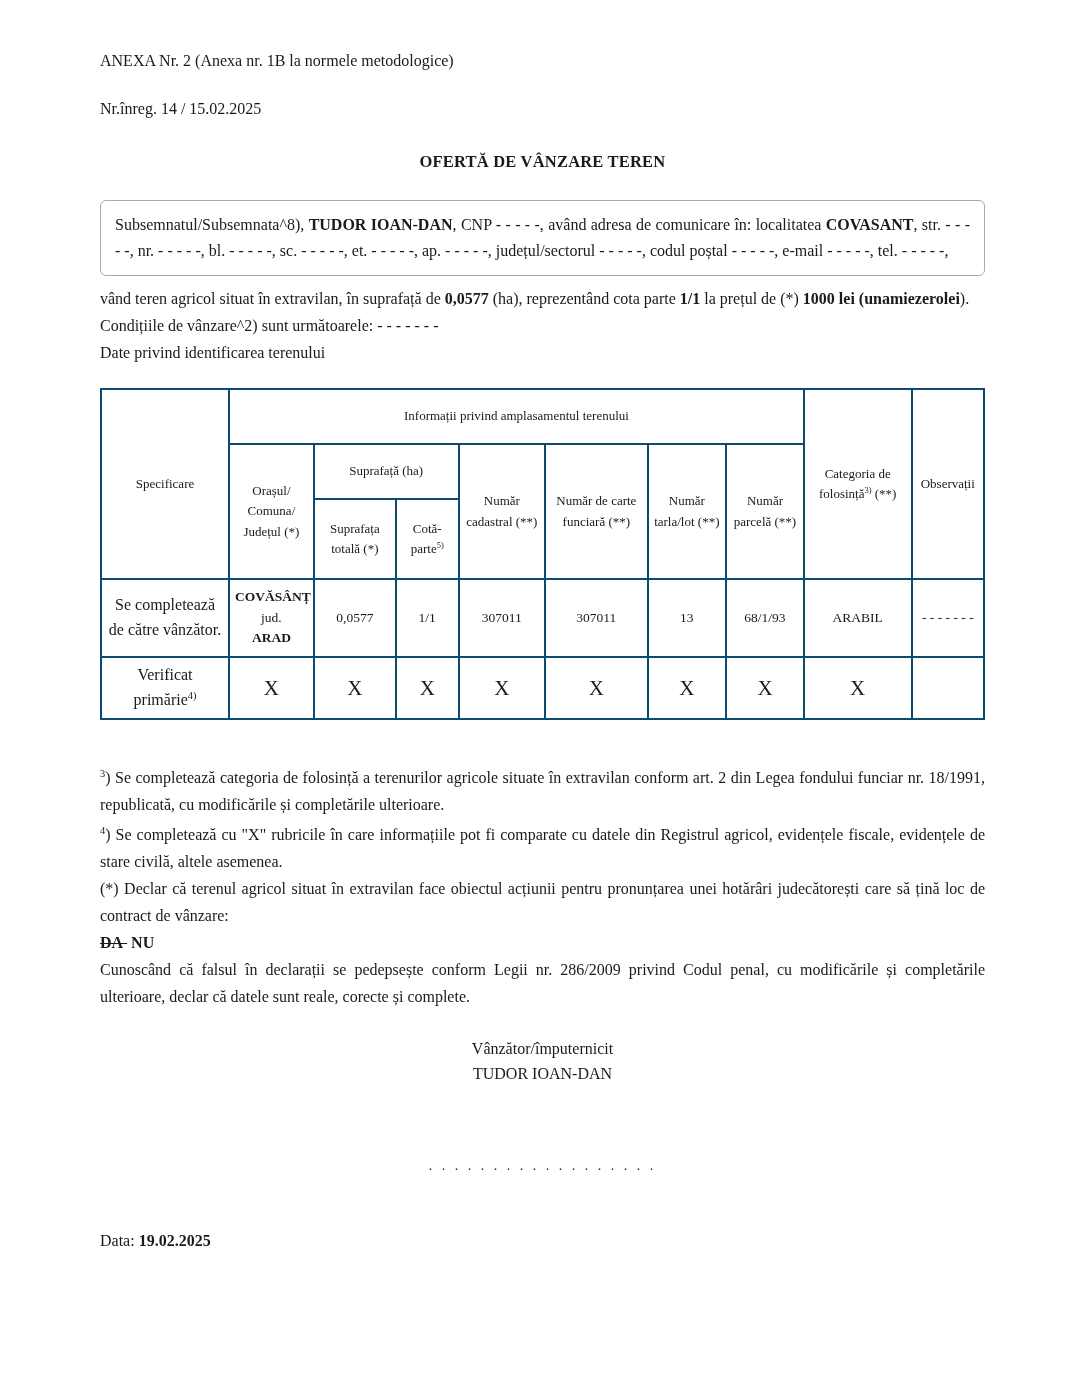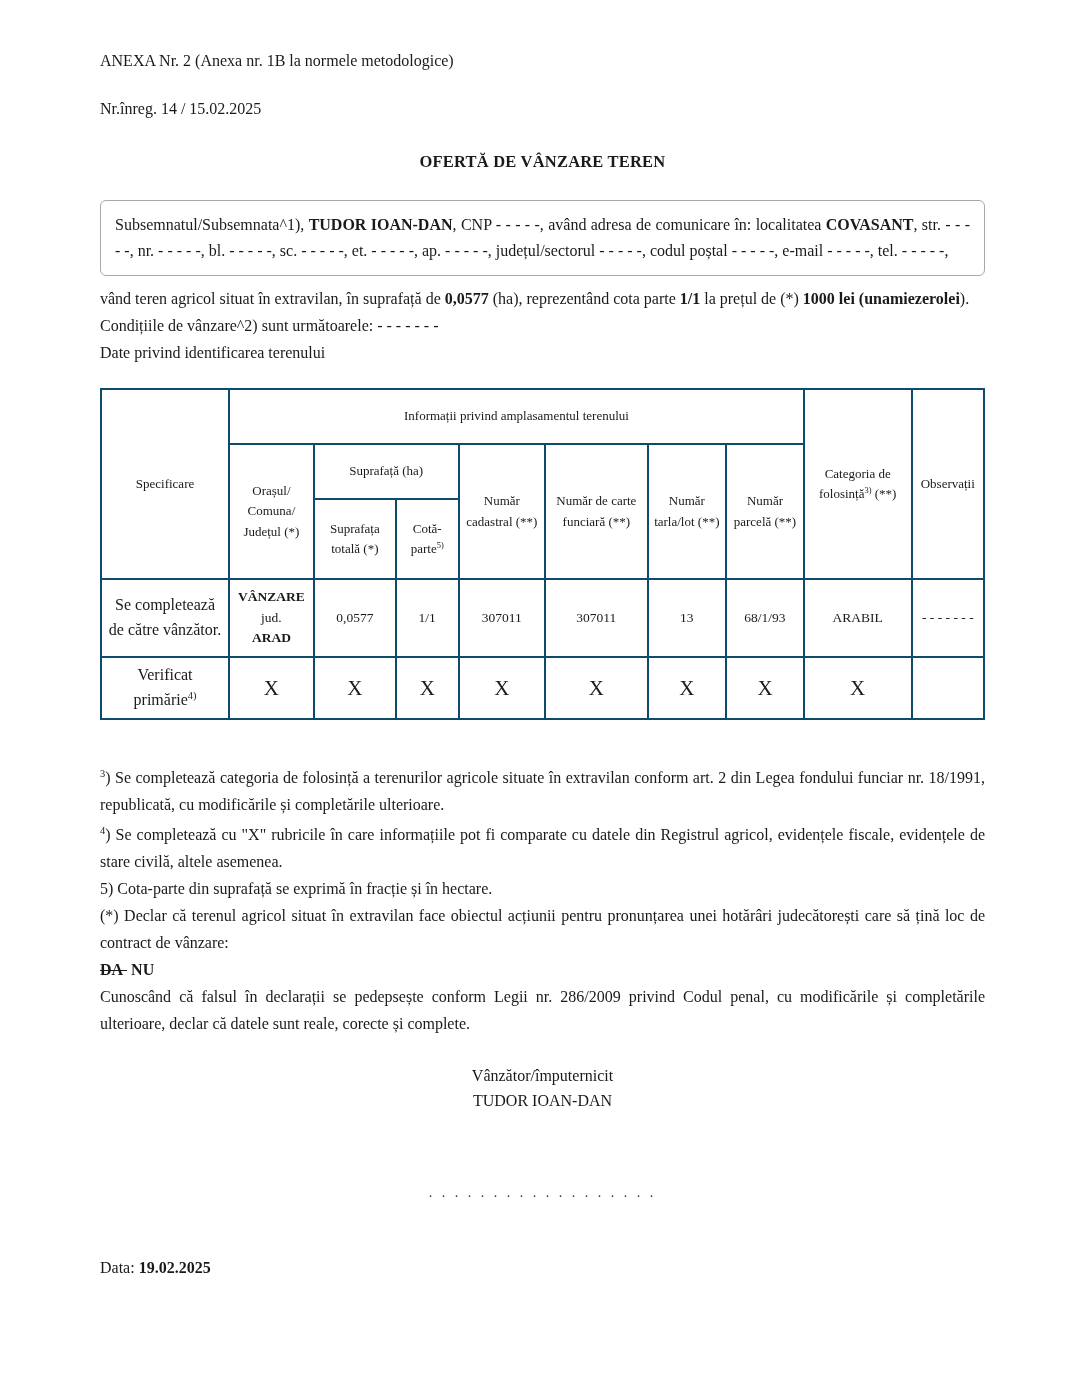--- a/index.html
+++ b/index.html
@@ -100,7 +100,7 @@
   <div class="doc-title">OFERTĂ DE VÂNZARE TEREN</div>
 
   <div class="intro-box">
-    <span>Subsemnatul/Subsemnata^1), </span><span class="bold">TUDOR IOAN-DAN</span><span>, CNP - - - - -, având adresa de comunicare în: localitatea </span><span class="bold">COVASANT</span><span>, str. - - - - -, nr. - - - - -, bl. - - - - -, sc. - - - - -, et. - - - - -, ap. - - - - -, județul/sectorul - - - - -, codul poștal - - - - -, e-mail - - - - -, tel. - - - - -,</span>
+    <span>Subsemnatul/Subsemnata^8), </span><span class="bold">TUDOR IOAN-DAN</span><span>, CNP - - - - -, având adresa de comunicare în: localitatea </span><span class="bold">COVASANT</span><span>, str. - - - - -, nr. - - - - -, bl. - - - - -, sc. - - - - -, et. - - - - -, ap. - - - - -, județul/sectorul - - - - -, codul poștal - - - - -, e-mail - - - - -, tel. - - - - -,</span>
   </div>
 
   <div class="body-par">

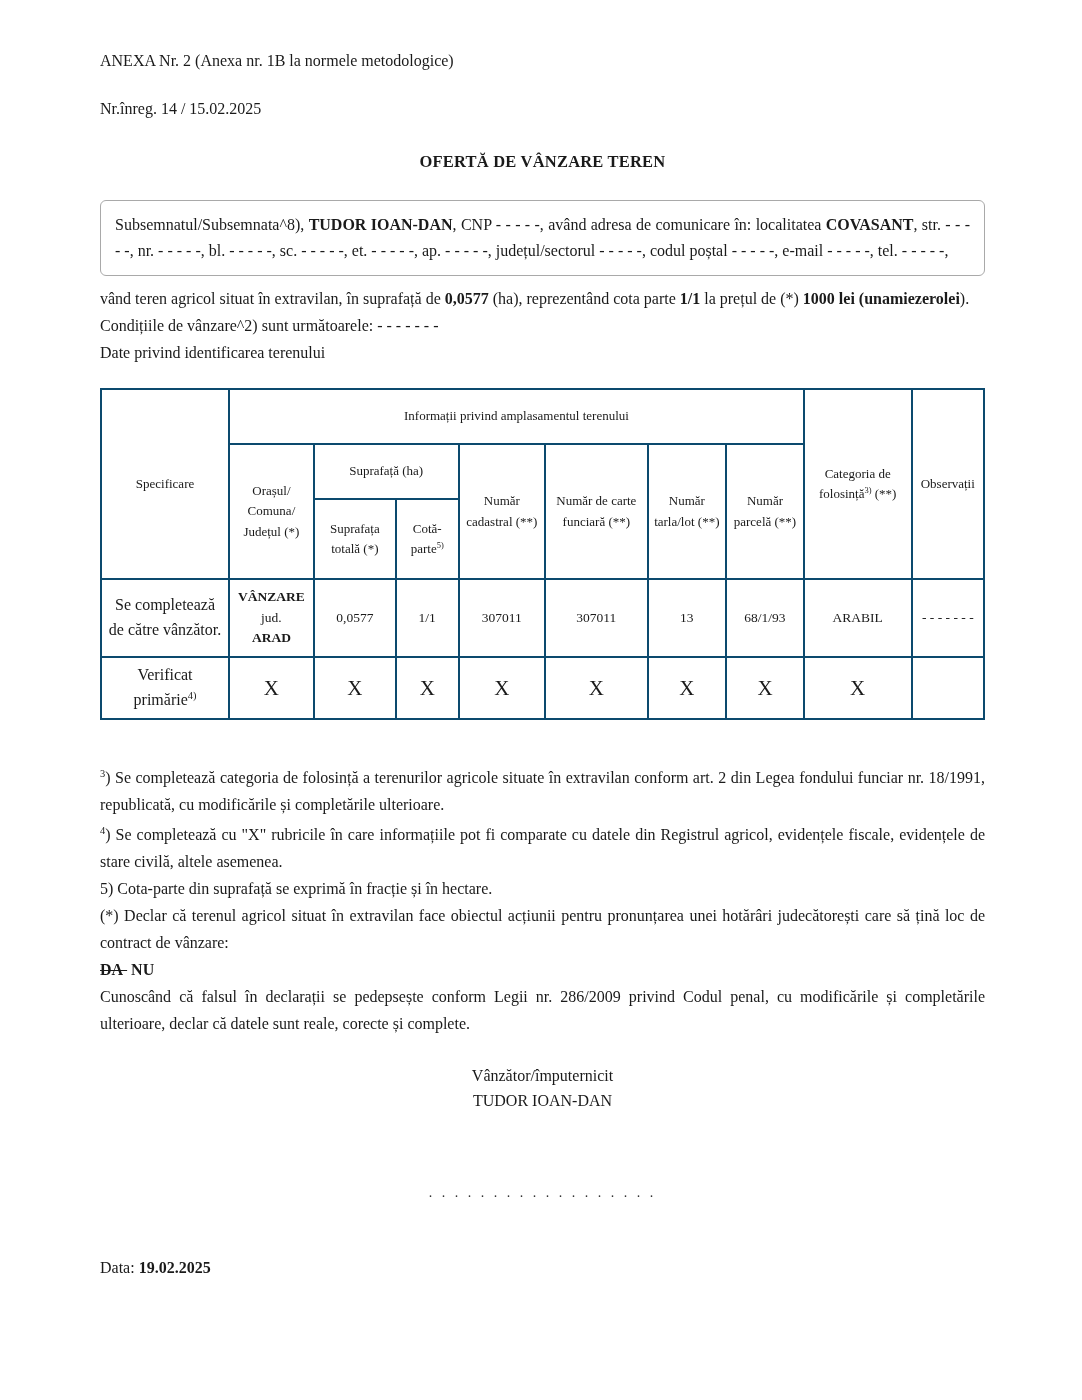--- a/index.html
+++ b/index.html
@@ -145,7 +145,7 @@
     </tr>
     <tr class="data-row-1">
       <td class="cell-label">Se completează de către vânzător.</td>
-      <td class="cell-data"><span class="bold">VÂNZARE</span><br><span style="font-weight:normal">jud.</span><br><span class="bold">ARAD</span></td>
+      <td class="cell-data"><span class="bold">COVĂSÂNȚ</span><br><span style="font-weight:normal">jud.</span><br><span class="bold">ARAD</span></td>
       <td class="cell-data">0,0577</td>
       <td class="cell-data">1/1</td>
       <td class="cell-data">307011</td>

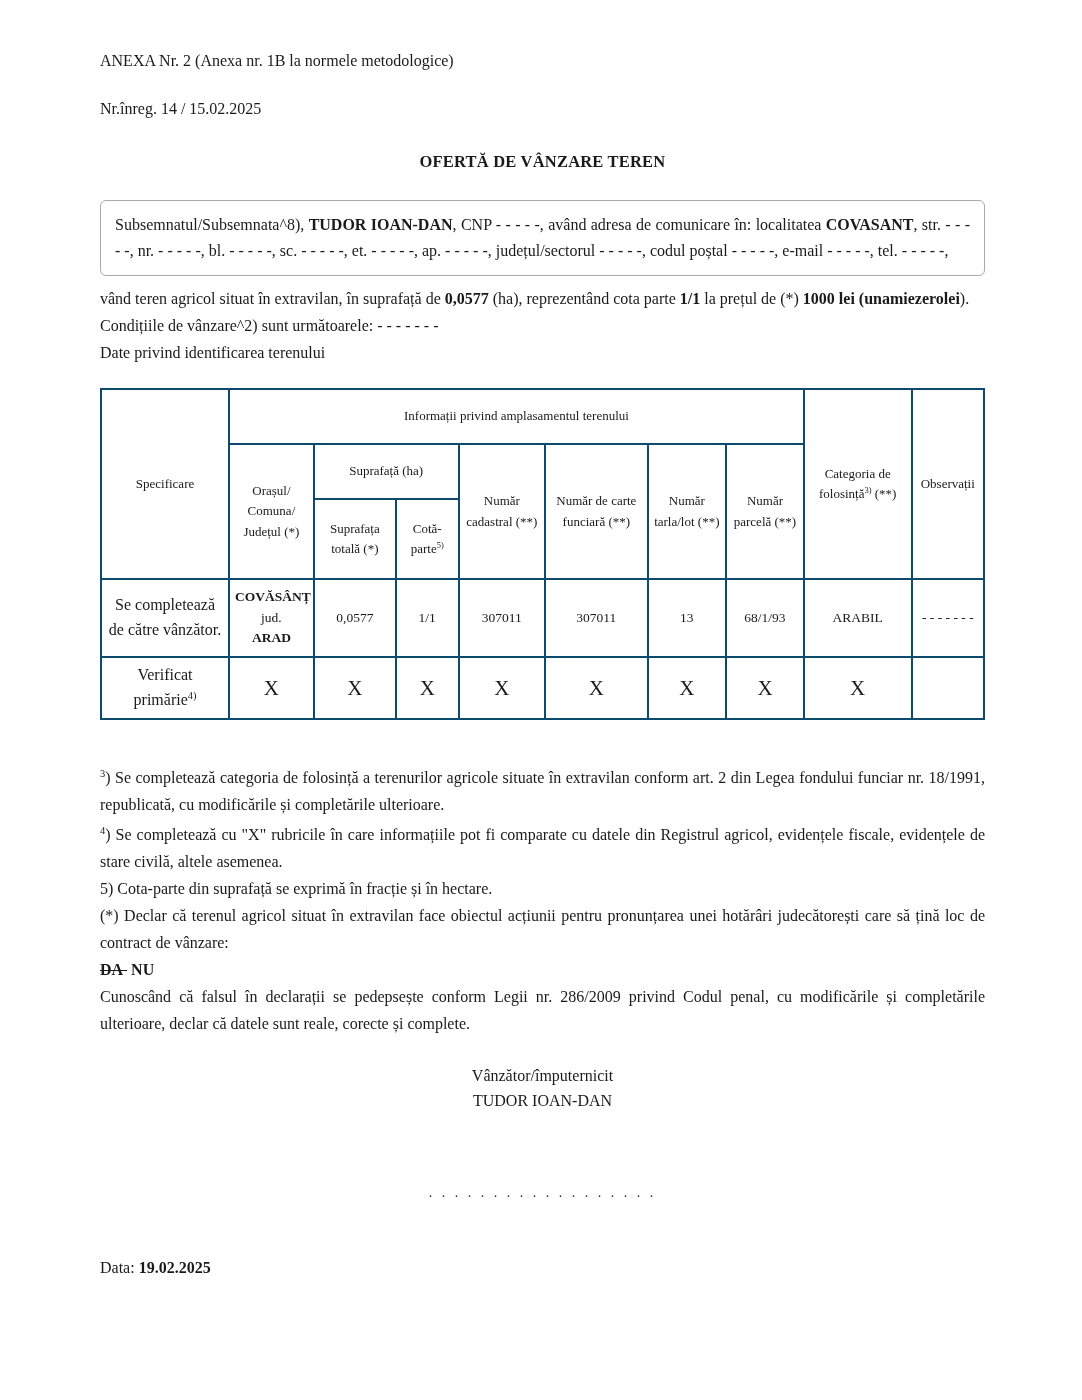--- a/index.html
+++ b/index.html
@@ -173,7 +173,6 @@
   <div class="footnotes">
     <div class="footnote"><sup><span>3</span></sup><span>) Se completează categoria de folosință a terenurilor agricole situate în extravilan conform art. 2 din Legea fondului funciar nr. 18/1991, republicată, cu modificările și completările ulterioare.</span></div>
     <div class="footnote fn-gap"><sup><span>4</span></sup><span>) Se completează cu "X" rubricile în care informațiile pot fi comparate cu datele din Registrul agricol, evidențele fiscale, evidențele de stare civilă, altele asemenea.</span></div>
-    <div class="footnote">5) Cota-parte din suprafață se exprimă în fracție și în hectare.</div>
     <div class="footnote">(*) Declar că terenul agricol situat în extravilan face obiectul acțiunii pentru pronunțarea unei hotărâri judecătorești care să țină loc de contract de vânzare:</div>
     <div class="da-nu"><span class="strike">DA&nbsp;</span> <span>NU</span></div>
     <div class="footnote">Cunoscând că falsul în declarații se pedepsește conform Legii nr. 286/2009 privind Codul penal, cu modificările și completările ulterioare, declar că datele sunt reale, corecte și complete.</div>

